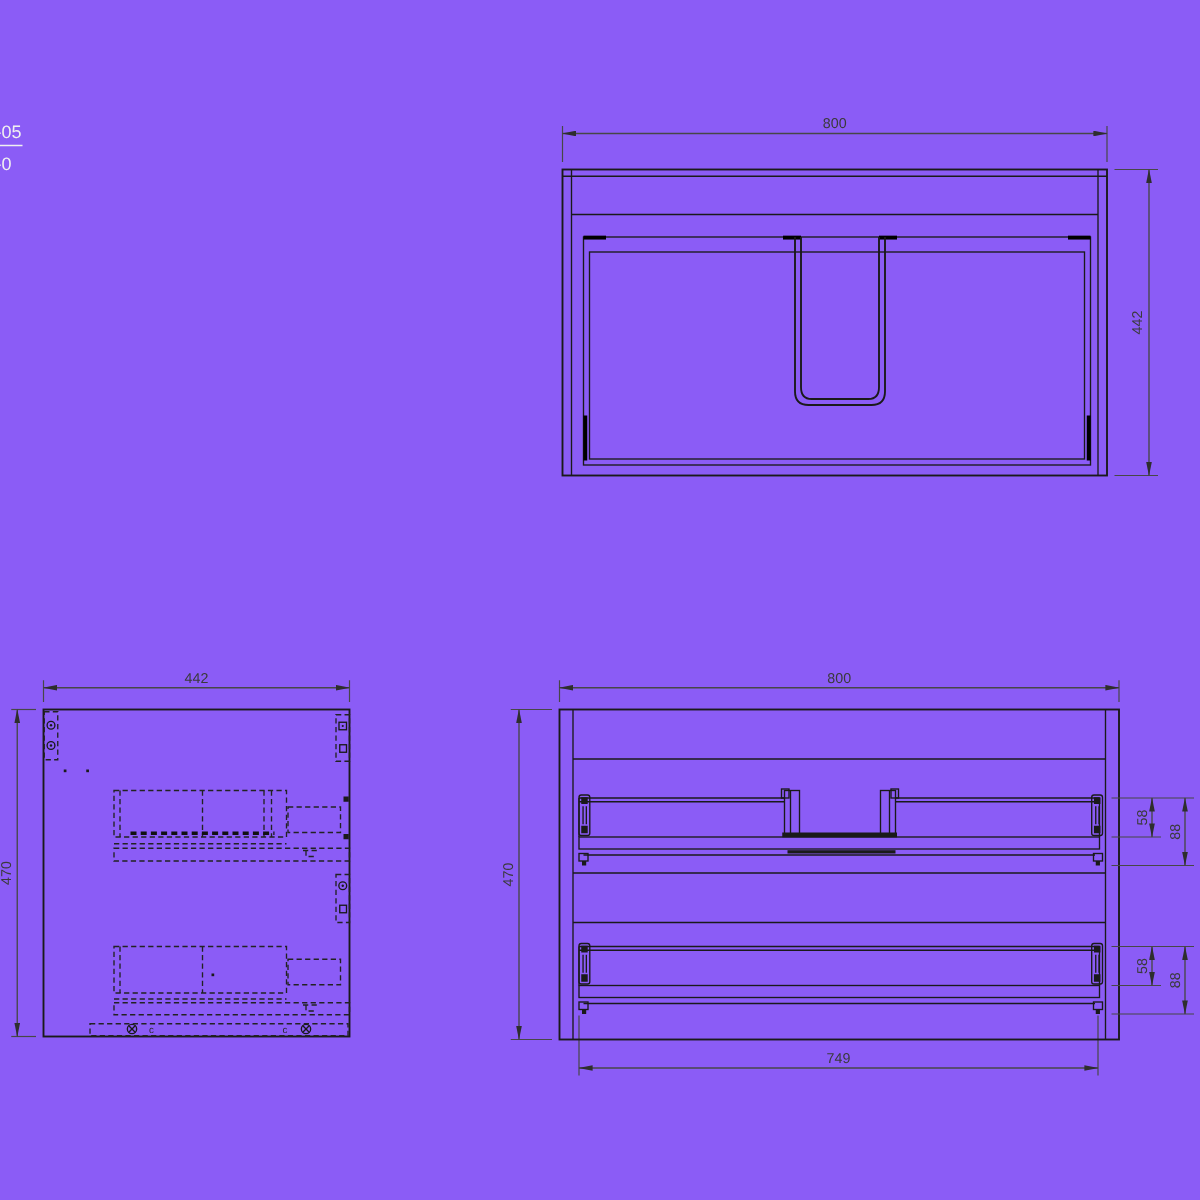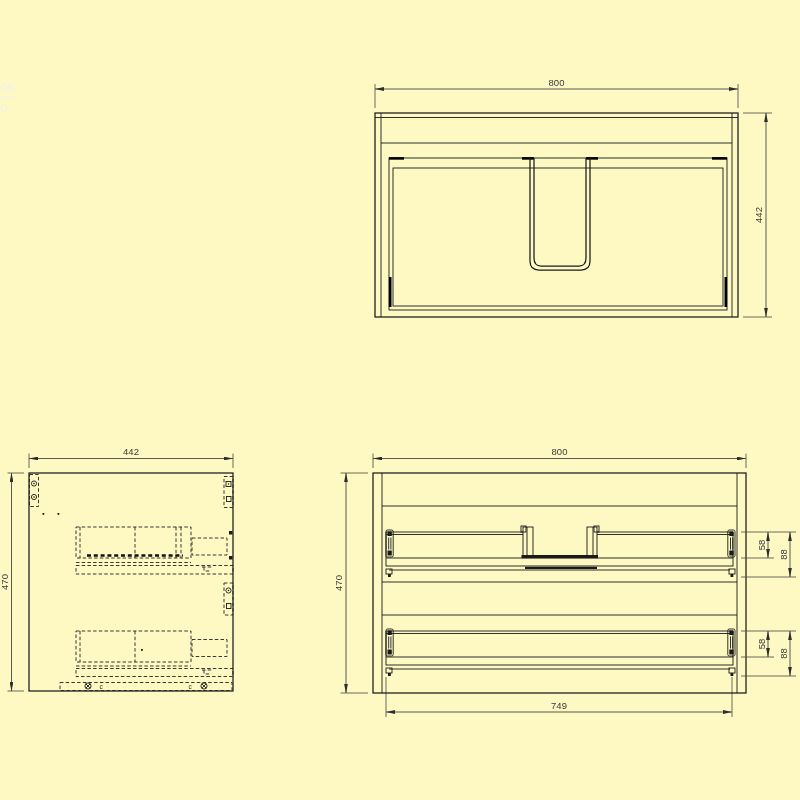--- a/index.html
+++ b/index.html
@@ -3,7 +3,7 @@
 <meta charset="utf-8">
 <style>
   html,body{margin:0;padding:0;background:#ffffff;}
-  .canvas{position:relative;width:800px;height:800px;background:#fef9c3;overflow:hidden;}
+  .canvas{position:relative;width:800px;height:800px;background:#8b5cf6;overflow:hidden;}
   svg{display:block;}
   .o  {stroke:#1a1a1a;stroke-width:1.25;fill:none;}
   .o2 {stroke:#1a1a1a;stroke-width:0.9;fill:none;}

